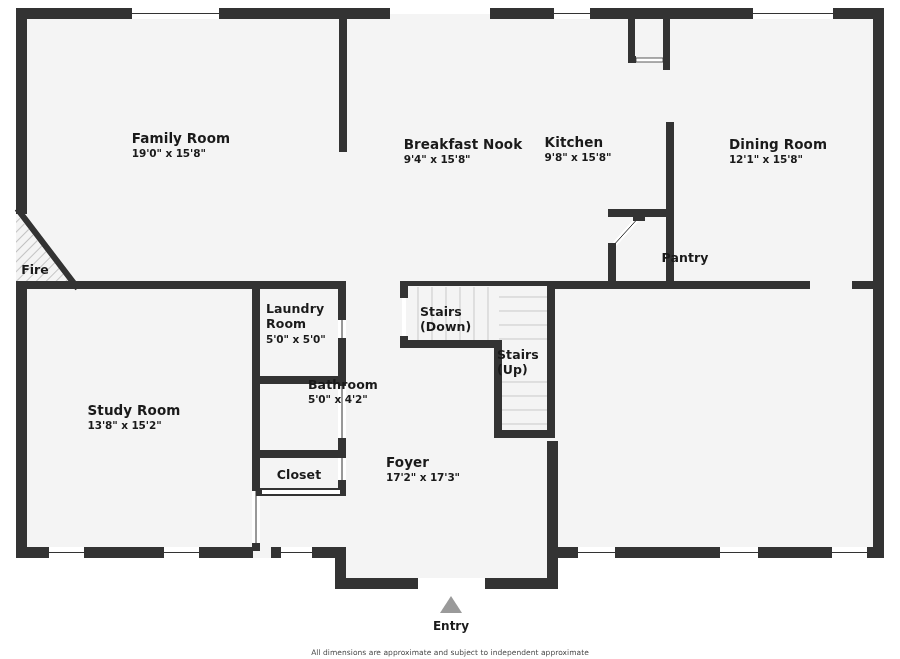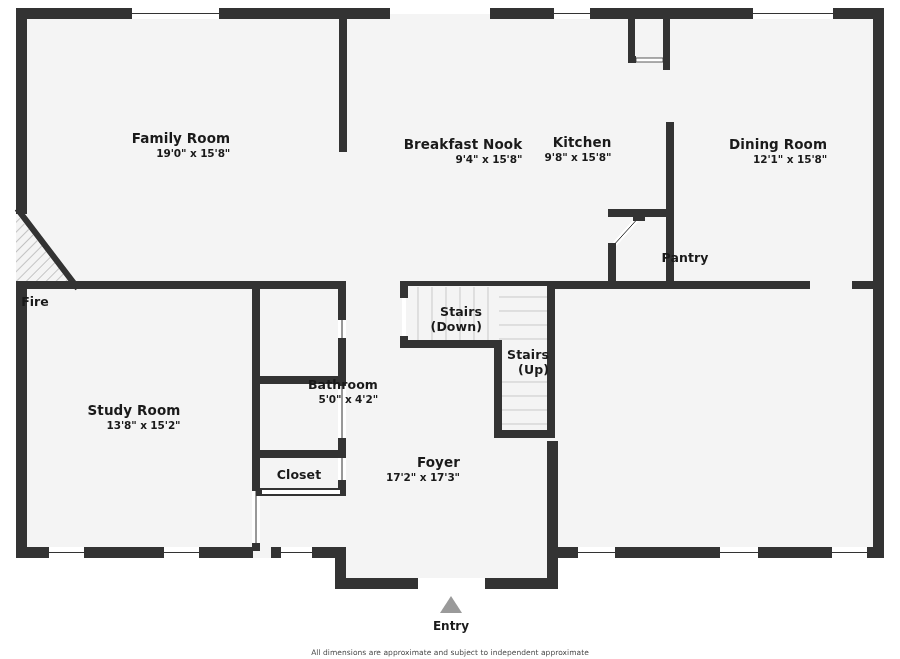--- a/index.html
+++ b/index.html
@@ -30,7 +30,7 @@
   }
   .room-label {
     position: absolute;
-    text-align: right;
+    text-align: left;
     color: #1a1a1a;
     transform: translate(-50%, -50%);
     white-space: nowrap;

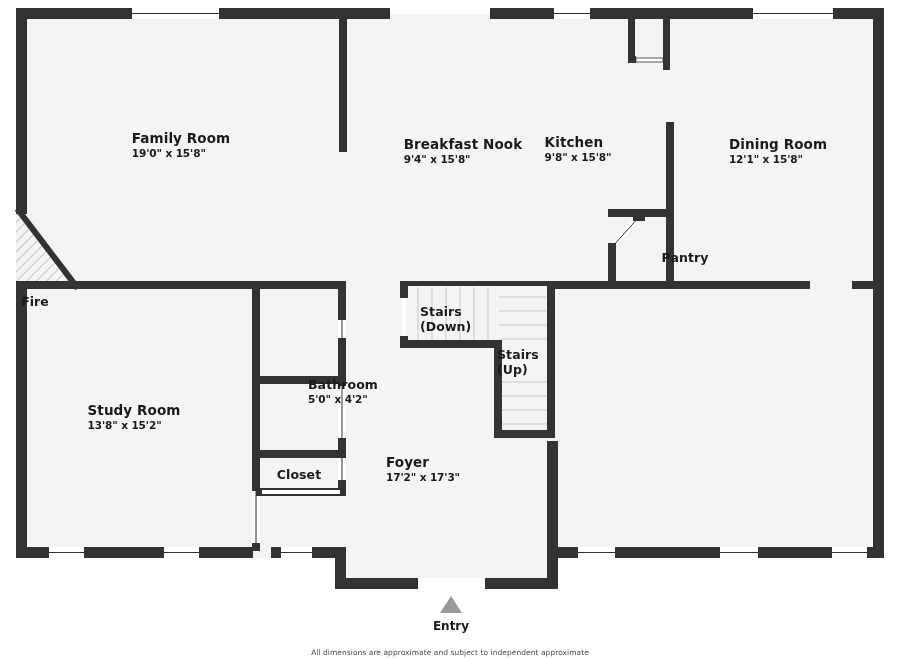--- a/index.html
+++ b/index.html
@@ -356,7 +356,7 @@
   </div>
 
 
-  <div class="fire-label" style="left:35px; top:269px;margin-top:32px;">Fire</div>
+  <div class="fire-label" style="left:35px; top:269px;">Fire</div>
 
   <div class="entry-label" style="left:451px; top:626px;">Entry</div>
 

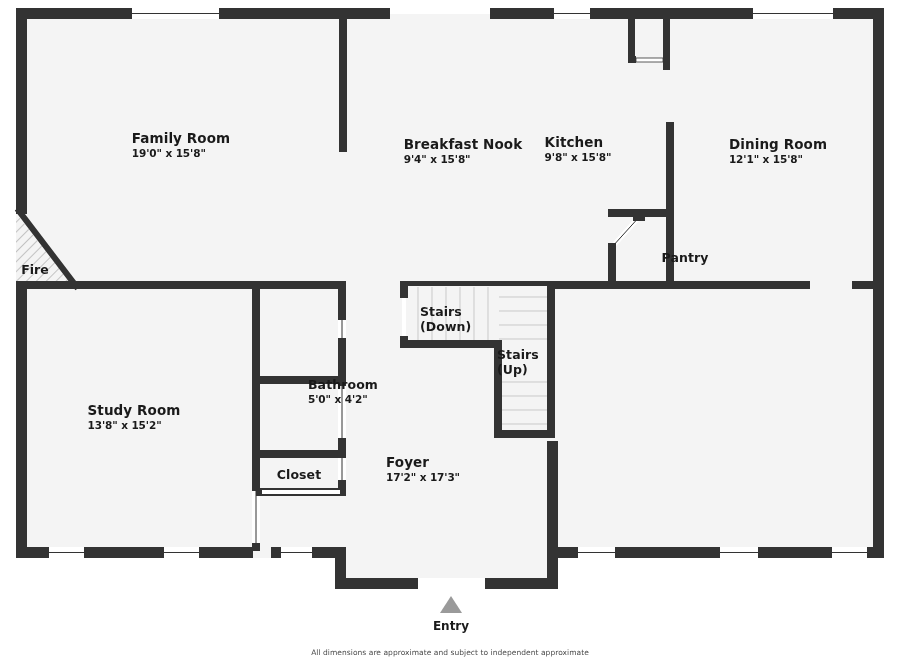--- a/index.html
+++ b/index.html
@@ -327,6 +327,10 @@
     <div class="room-name small">Pantry</div>
   </div>
 
+  <div class="room-label" style="left:299px; top:324px;">
+    <div class="room-name small" style="white-space:normal; width:66px;">Laundry Room</div>
+    <div class="room-dims">5'0" x 5'0"</div>
+  </div>
 
   <div class="room-label" style="left:299px; top:392px;margin-left:44px;">
     <div class="room-name small">Bathroom</div>

